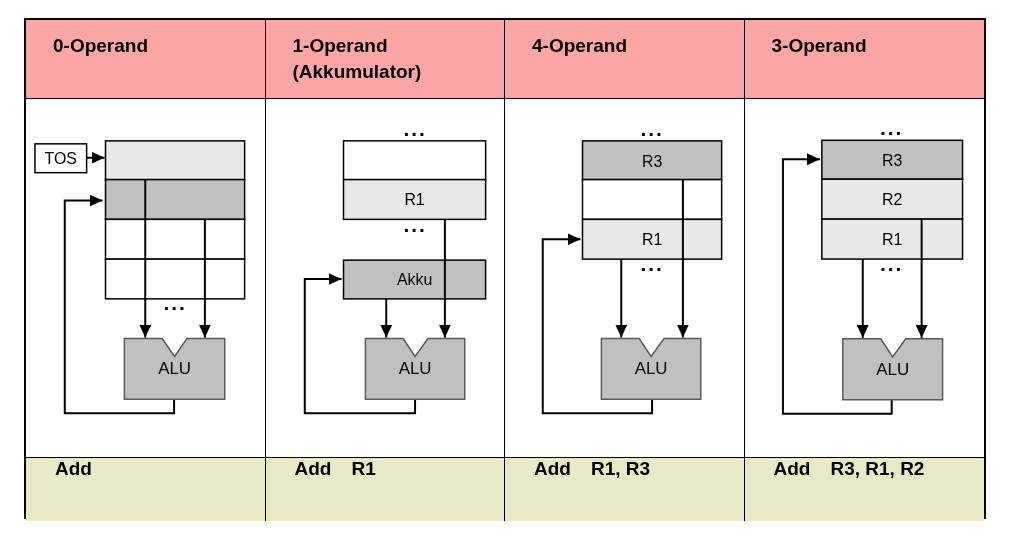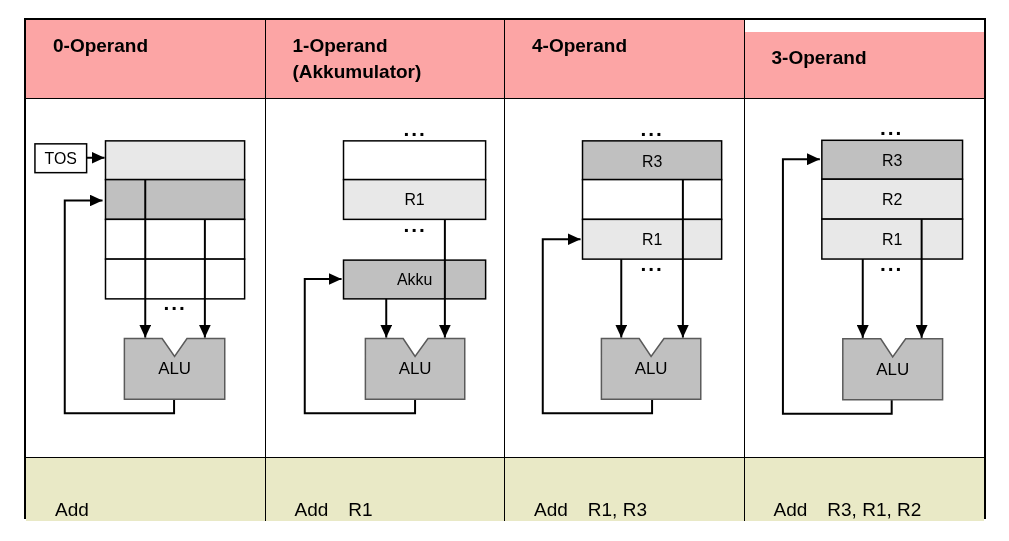--- a/index.html
+++ b/index.html
@@ -21,7 +21,7 @@
     padding:13px 4px 0 27px;
     font-size:19px; font-weight:bold; line-height:26px;
   }
-  .hcell:nth-child(4) { border-right:none;margin-top:12px; }
+  .hcell:nth-child(4) { border-right:none; }
   .dcell {
     background:#ffffff;
     border-right:1.5px solid #000;

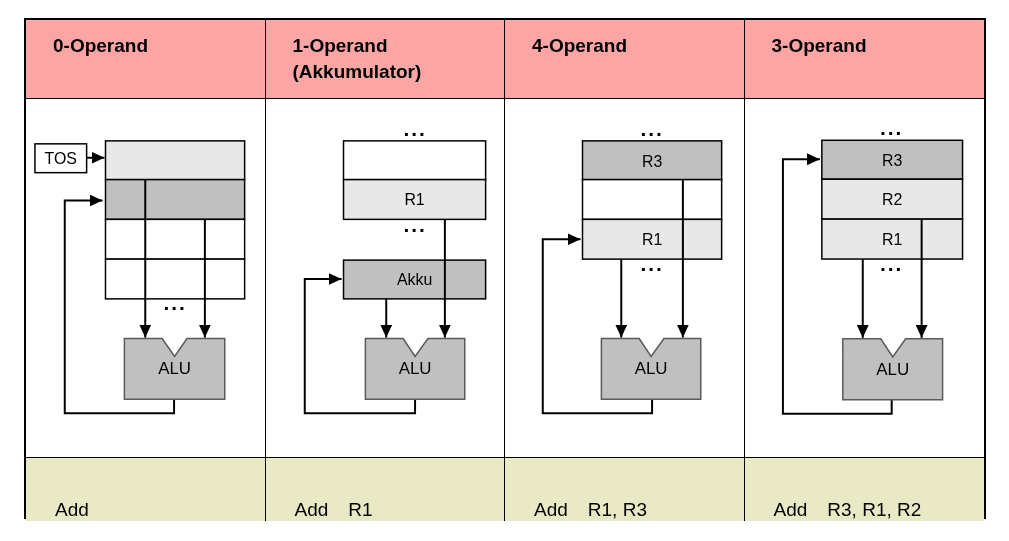--- a/index.html
+++ b/index.html
@@ -34,9 +34,10 @@
     border-right:1.5px solid #000;
     border-top:1.5px solid #000;
     box-sizing:border-box;
-    display:flex; align-items:flex-end;
+    display:flex; align-items:flex-start;
     padding-left:29px;
     font-size:19px;
+    font-weight:bold;
   }
   .fcell:nth-child(12) { border-right:none; }
   .fcell .ops { margin-left:20px; }

